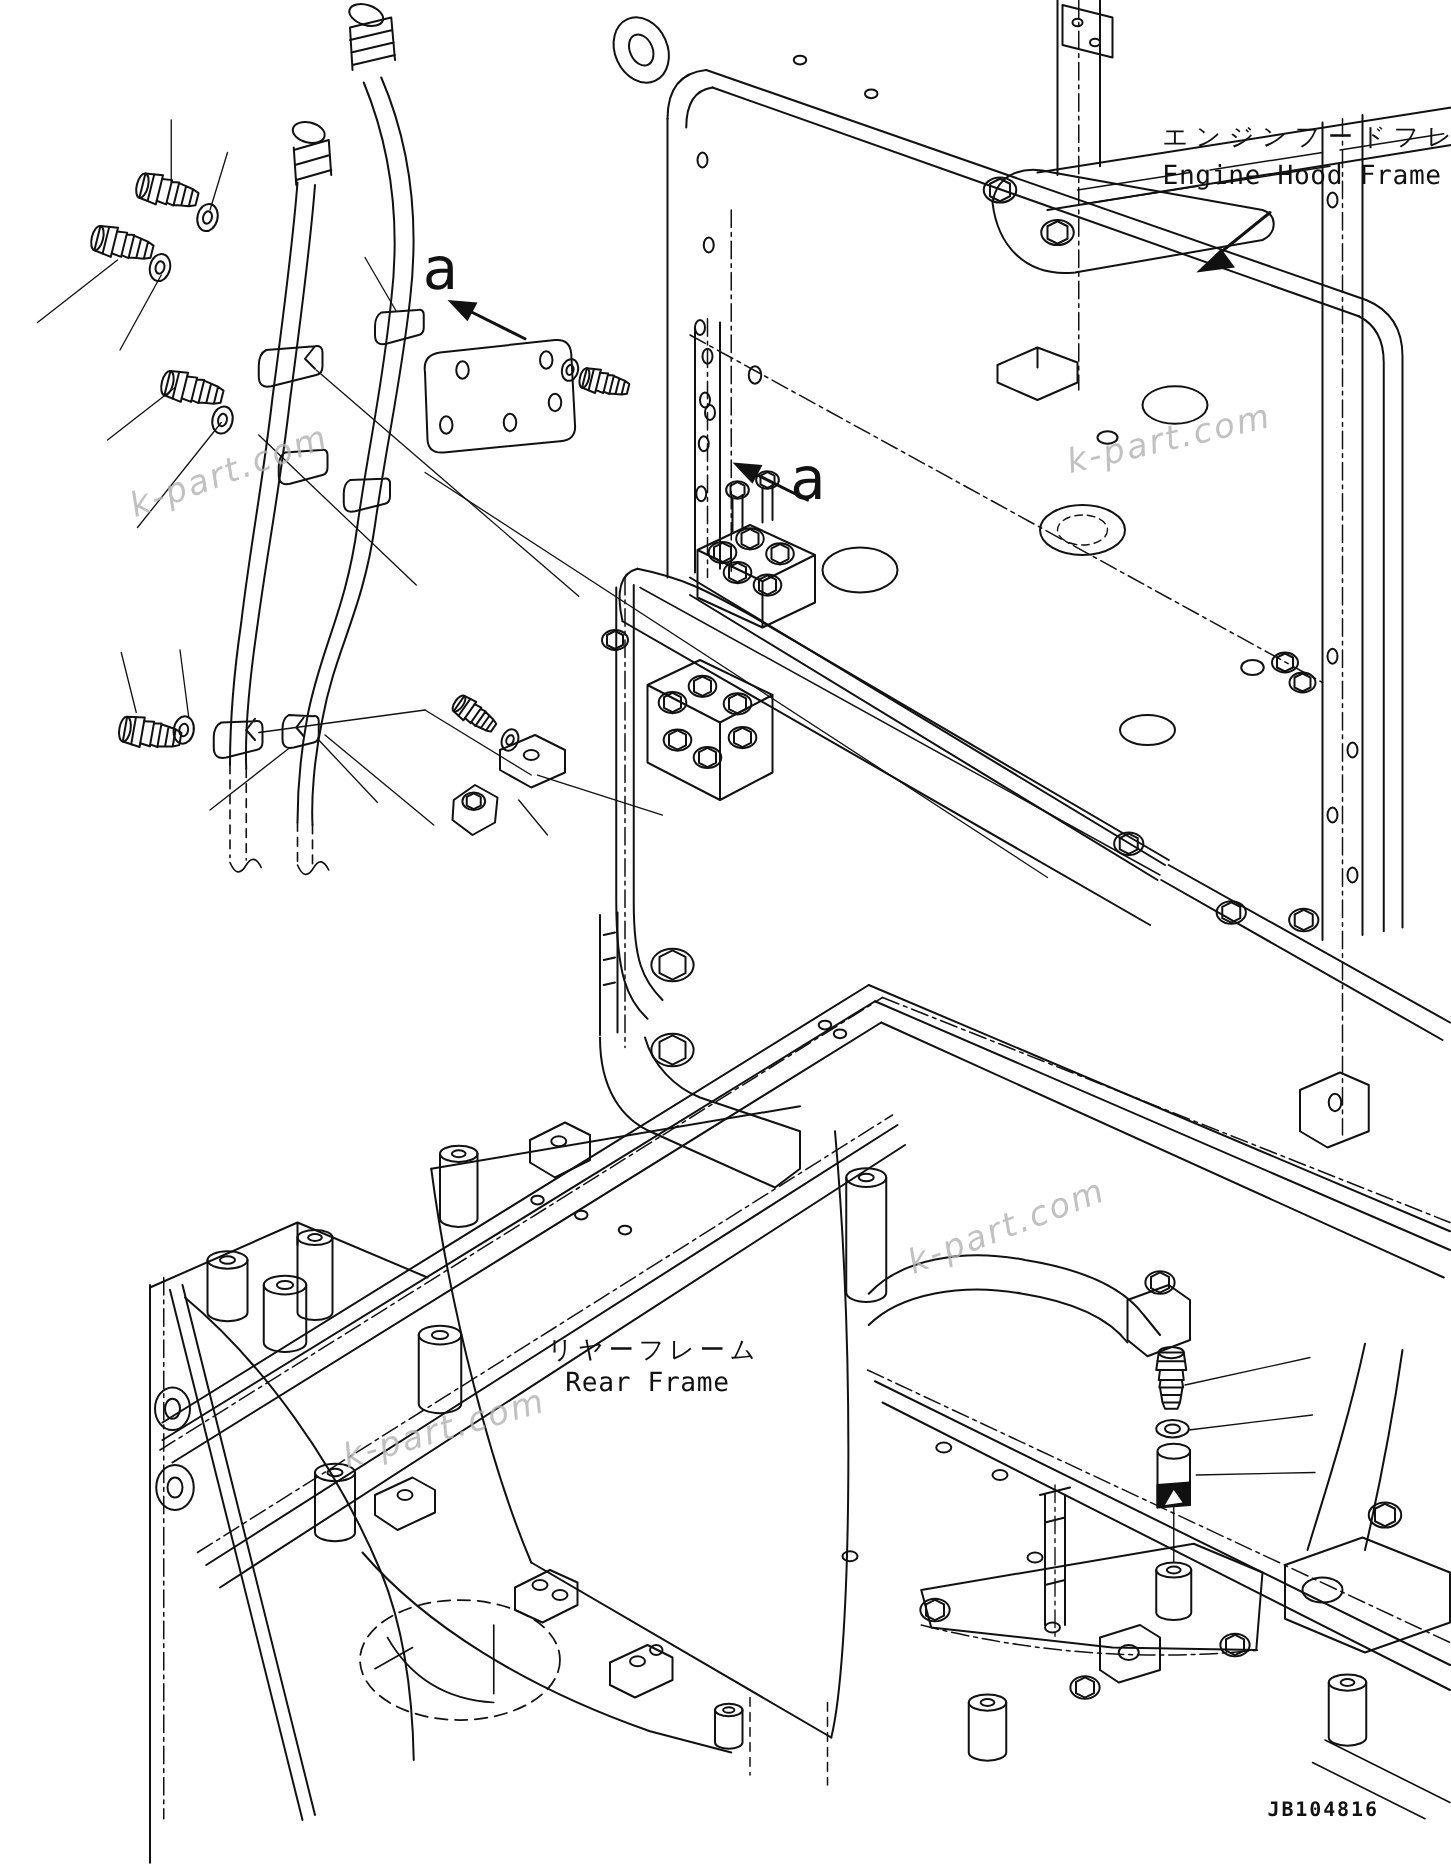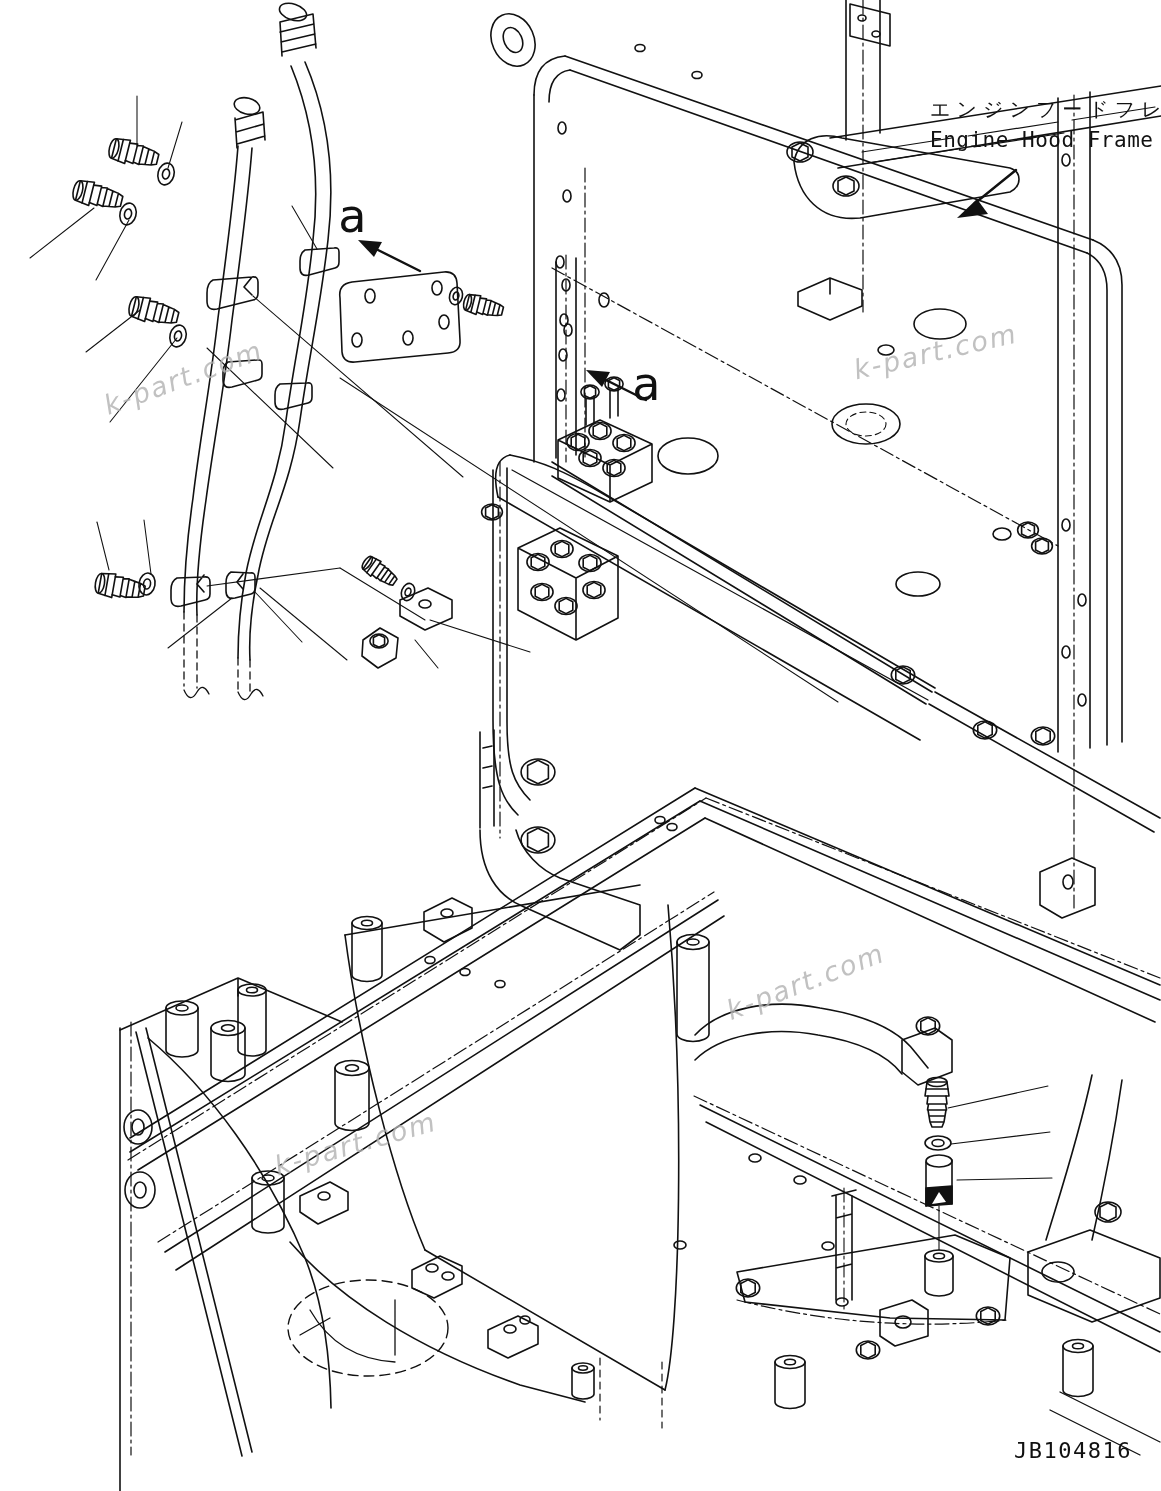--- a/index.html
+++ b/index.html
@@ -368,6 +368,10 @@
   <div class="en">Engine Hood Frame</div>
 </div>
 
+<div class="lbl lbl-rear">
+  <div class="jp">リヤーフレーム</div>
+  <div class="en">Rear Frame</div>
+</div>
 
 <div class="lbl lbl-a lbl-a1">a</div>
 <div class="lbl lbl-a lbl-a2">a</div>

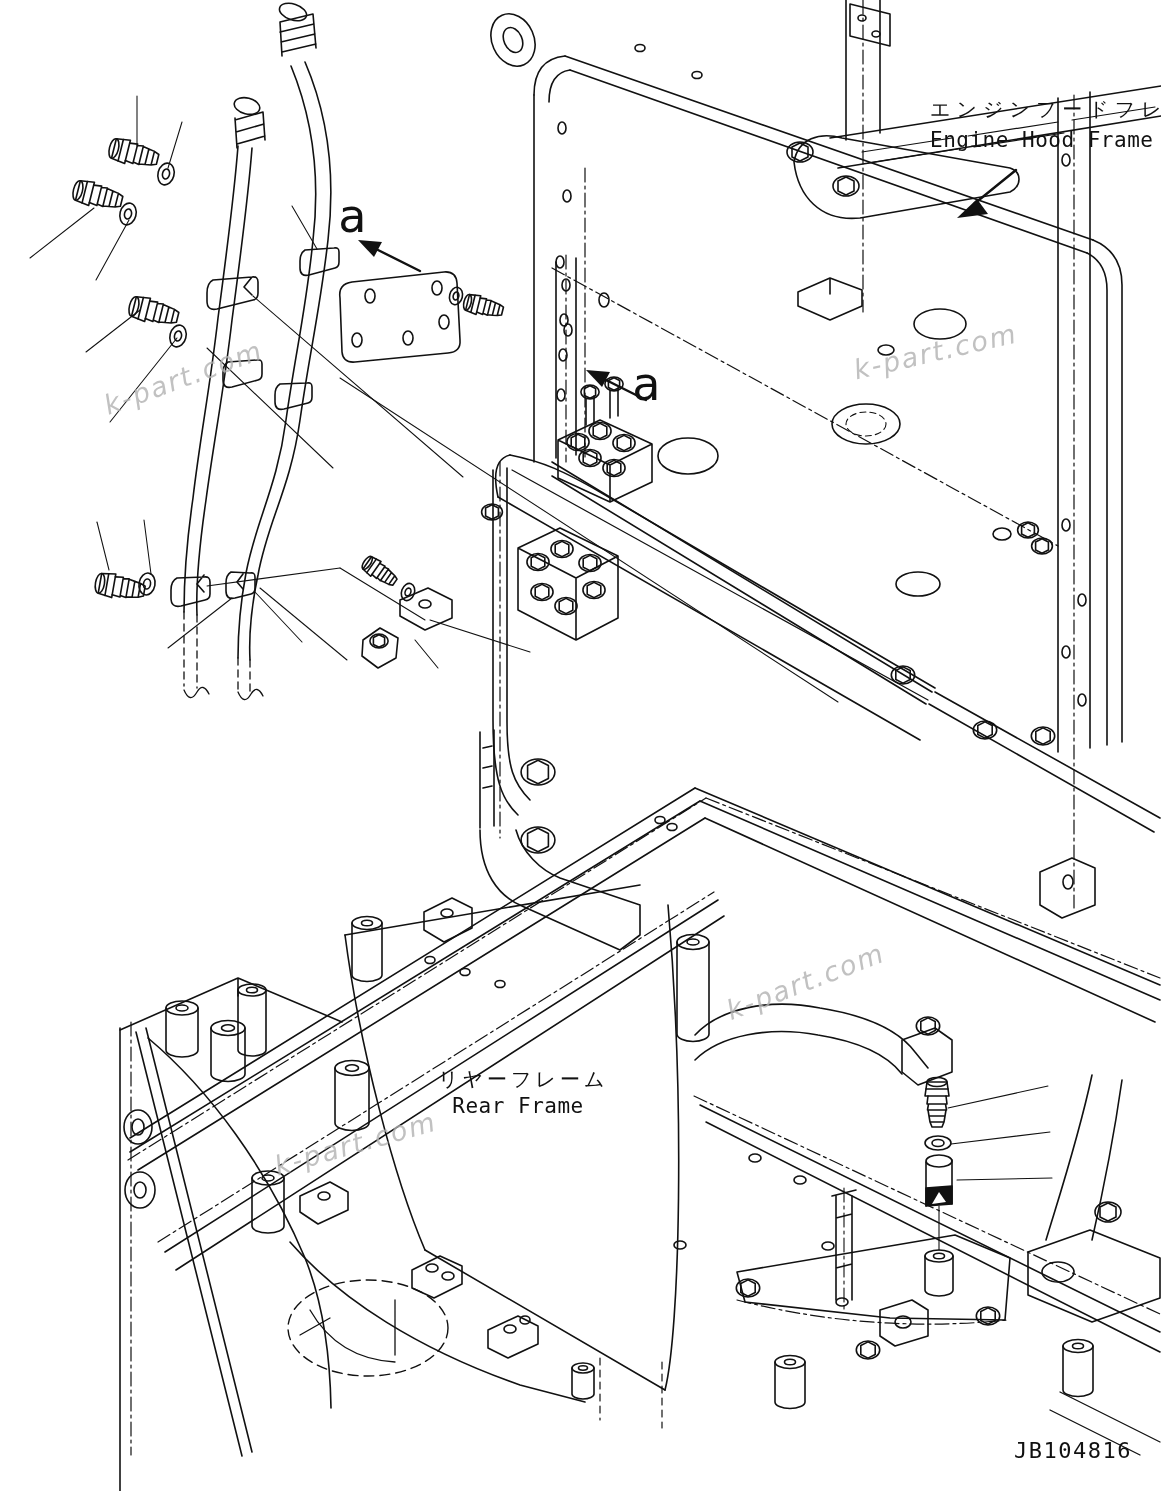--- a/index.html
+++ b/index.html
@@ -17,7 +17,7 @@
   .lbl-a{font-size:47px;font-family:"DejaVu Sans Mono",monospace;}
   .lbl-a1{left:338px;top:188px;}
   .lbl-a2{left:632px;top:356px;}
-  .lbl-num{left:1014px;top:1438px;font-size:22px;letter-spacing:1.5px;}
+  .lbl-num{left:1014px;top:1438px;font-size:16px;letter-spacing:1.5px;font-weight:bold;}
   .wm{position:absolute;font-family:"DejaVu Sans","Liberation Sans",sans-serif;
       font-style:italic;font-size:27px;color:#b2b2b2;opacity:.8;letter-spacing:2px;}
   .wm1{left:100px;top:362px;transform:rotate(-20deg);}

